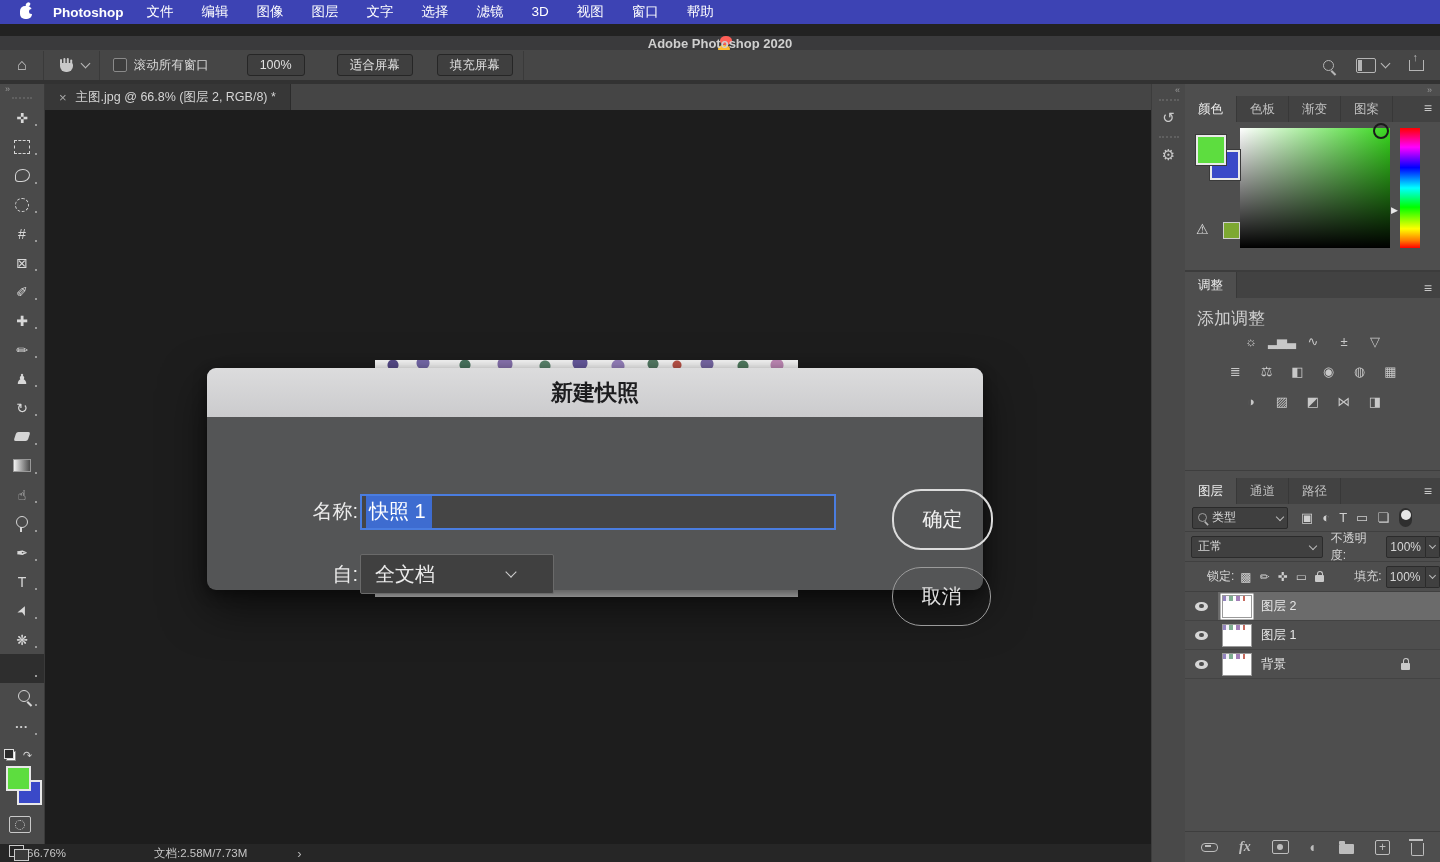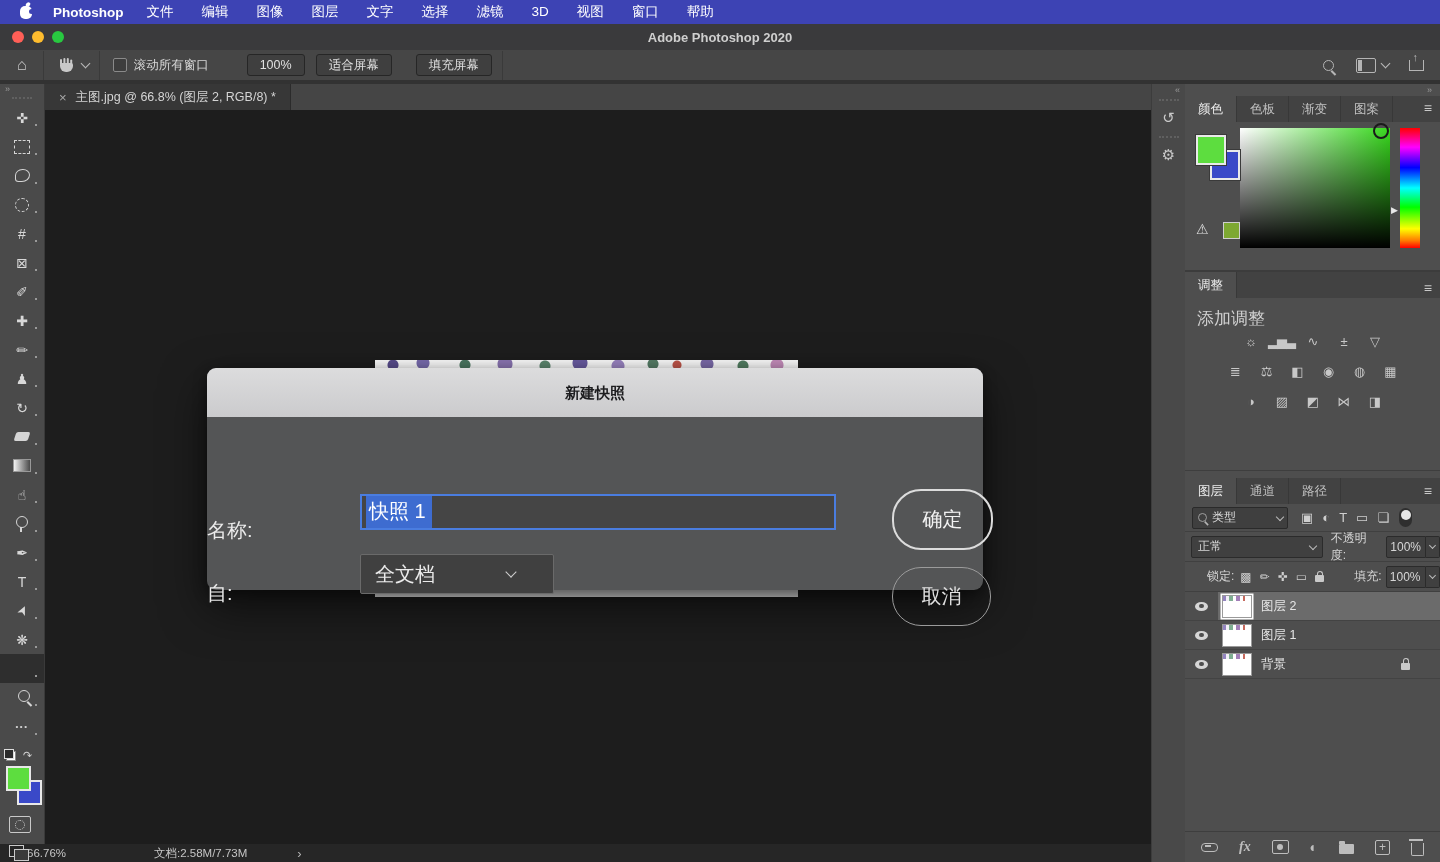--- a/index.html
+++ b/index.html
@@ -17,8 +17,8 @@
   .menu-items{display:flex;gap:0;margin-left:9px;}
   .menu-item{padding:0 14px;font-weight:500;line-height:24px;}
   
-  .titlebar{position:absolute;left:0;top:24px;width:100%;height:26px;background:#3a3a3c;
-            display:flex;align-items:center;}
+  .titlebar{position:absolute;left:0;top:36px;width:100%;height:26px;background:#3a3a3c;
+            display:flex;align-items:center;flex-direction:column;}
   .tl{width:12px;height:12px;border-radius:50%;margin-left:8px;}
   .tl.red{background:#ff5f57;margin-left:12px}.tl.yellow{background:#febc2e}.tl.green{background:#28c840}
   .win-title{position:absolute;left:0;right:0;text-align:center;color:#cfcfcf;font-size:13px;font-weight:700;}

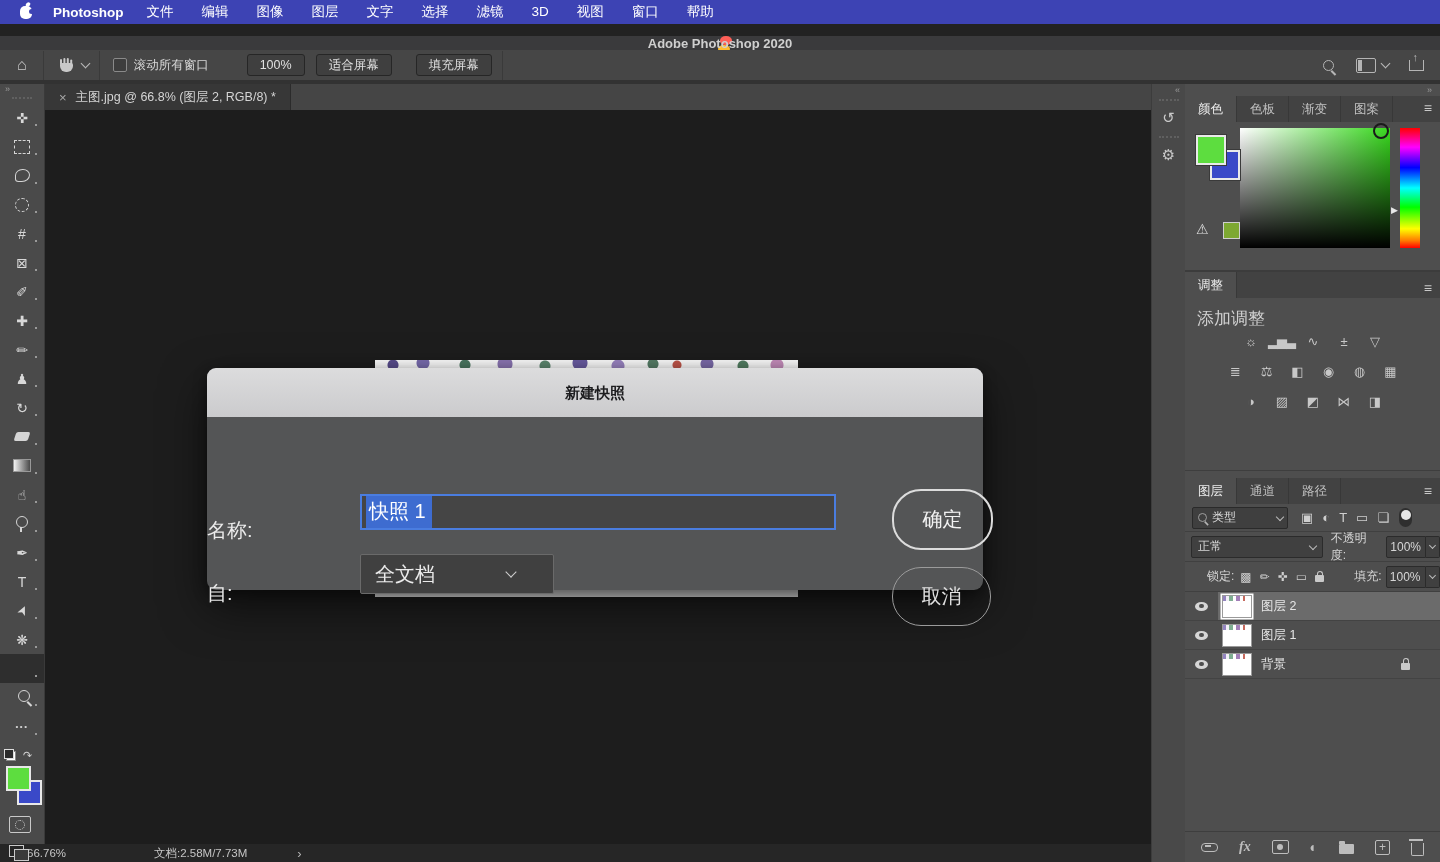--- a/index.html
+++ b/index.html
@@ -251,7 +251,7 @@
     <span class="checkbox"></span>
     <span>滚动所有窗口</span>
     <span class="ob-btn" style="margin-left:38px">100%</span>
-    <span class="ob-btn" style="margin-left:11px">适合屏幕</span>
+    <span class="ob-btn" style="margin-left:32px">适合屏幕</span>
     <span class="ob-btn" style="margin-left:24px">填充屏幕</span>
     <span class="ob-div"></span>
     <span style="margin-left:auto" class="mag"></span>

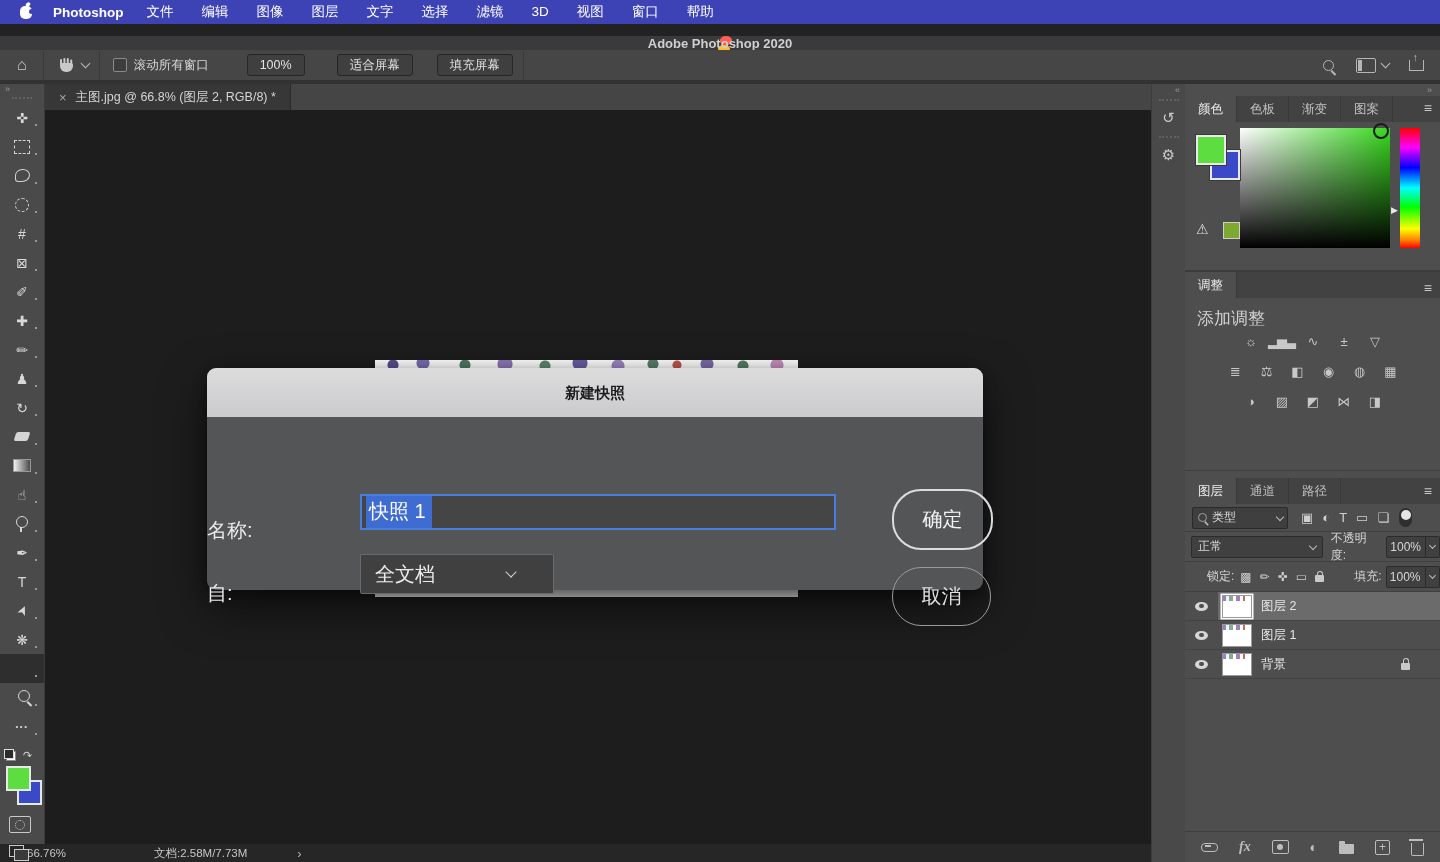--- a/index.html
+++ b/index.html
@@ -195,7 +195,7 @@
   .dialog{position:absolute;left:207px;top:368px;width:776px;height:222px;border-radius:9px;
           background:#545556;box-shadow:0 18px 45px rgba(0,0,0,.55),0 4px 14px rgba(0,0,0,.4);z-index:40;}
   .dlg-title{height:49px;border-radius:9px 9px 0 0;background:linear-gradient(#dcdcdd,#cbcbcd);
-             text-align:center;line-height:49px;font-size:15px;font-weight:700;color:#1d1d1f;}
+             text-align:center;line-height:49px;font-size:22px;font-weight:700;color:#1d1d1f;}
   .dlg-body{position:relative;height:173px;font-size:20px;color:#ebebeb;}
   .dlg-label{position:absolute;left:0;width:143px;text-align:left;margin-top:19px;}
   .lab-name{top:77px;line-height:34px;}

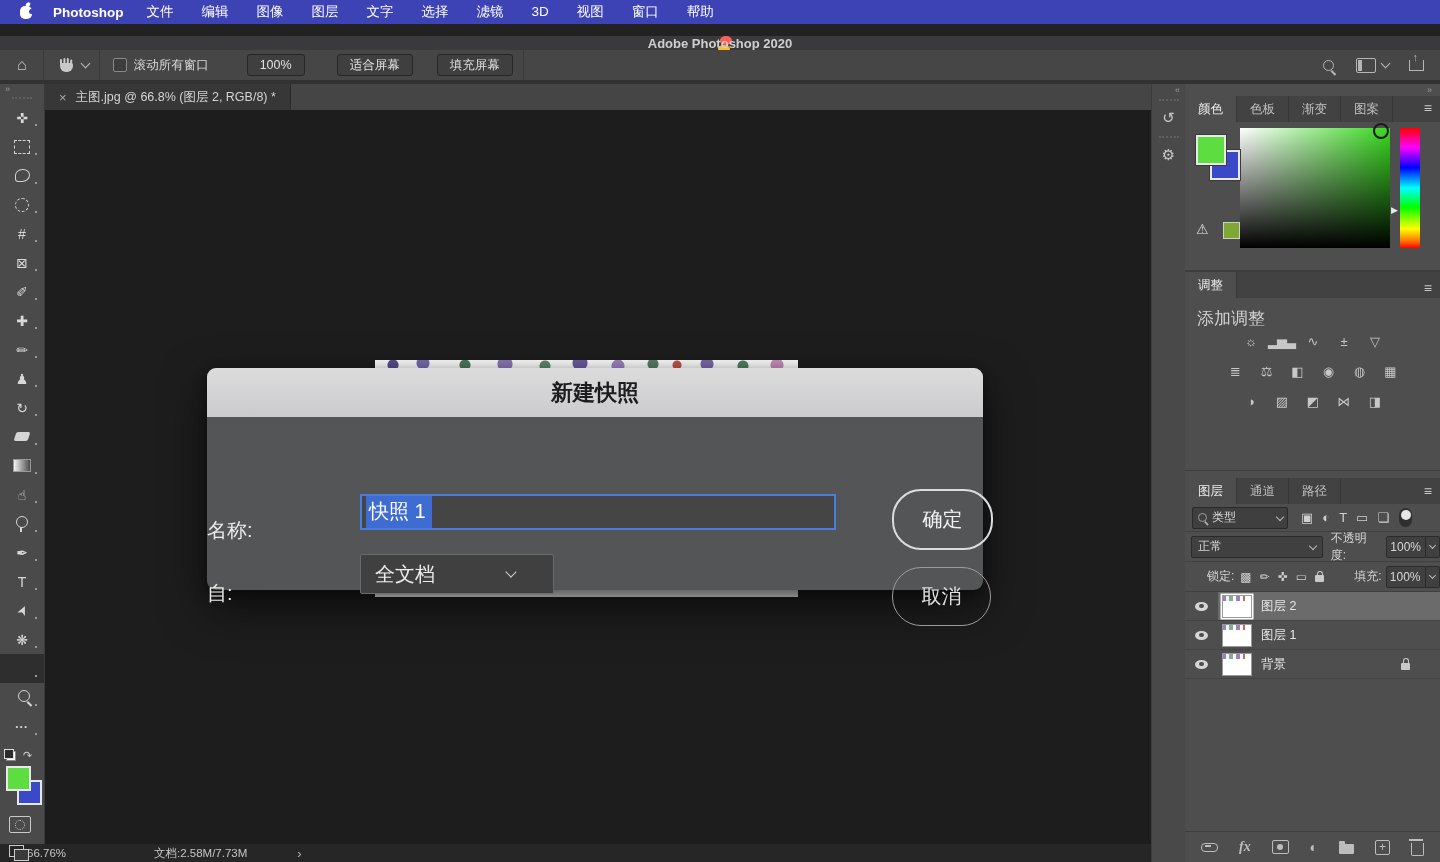--- a/index.html
+++ b/index.html
@@ -197,7 +197,7 @@
   .dlg-title{height:49px;border-radius:9px 9px 0 0;background:linear-gradient(#dcdcdd,#cbcbcd);
              text-align:center;line-height:49px;font-size:22px;font-weight:700;color:#1d1d1f;}
   .dlg-body{position:relative;height:173px;font-size:20px;color:#ebebeb;}
-  .dlg-label{position:absolute;left:0;width:143px;text-align:left;margin-top:19px;}
+  .dlg-label{position:absolute;left:8px;width:143px;text-align:right;}
   .lab-name{top:77px;line-height:34px;}
   .lab-from{top:137px;line-height:40px;}
   .dlg-input{position:absolute;left:153px;top:77px;width:468px;height:32px;background:#454545;

